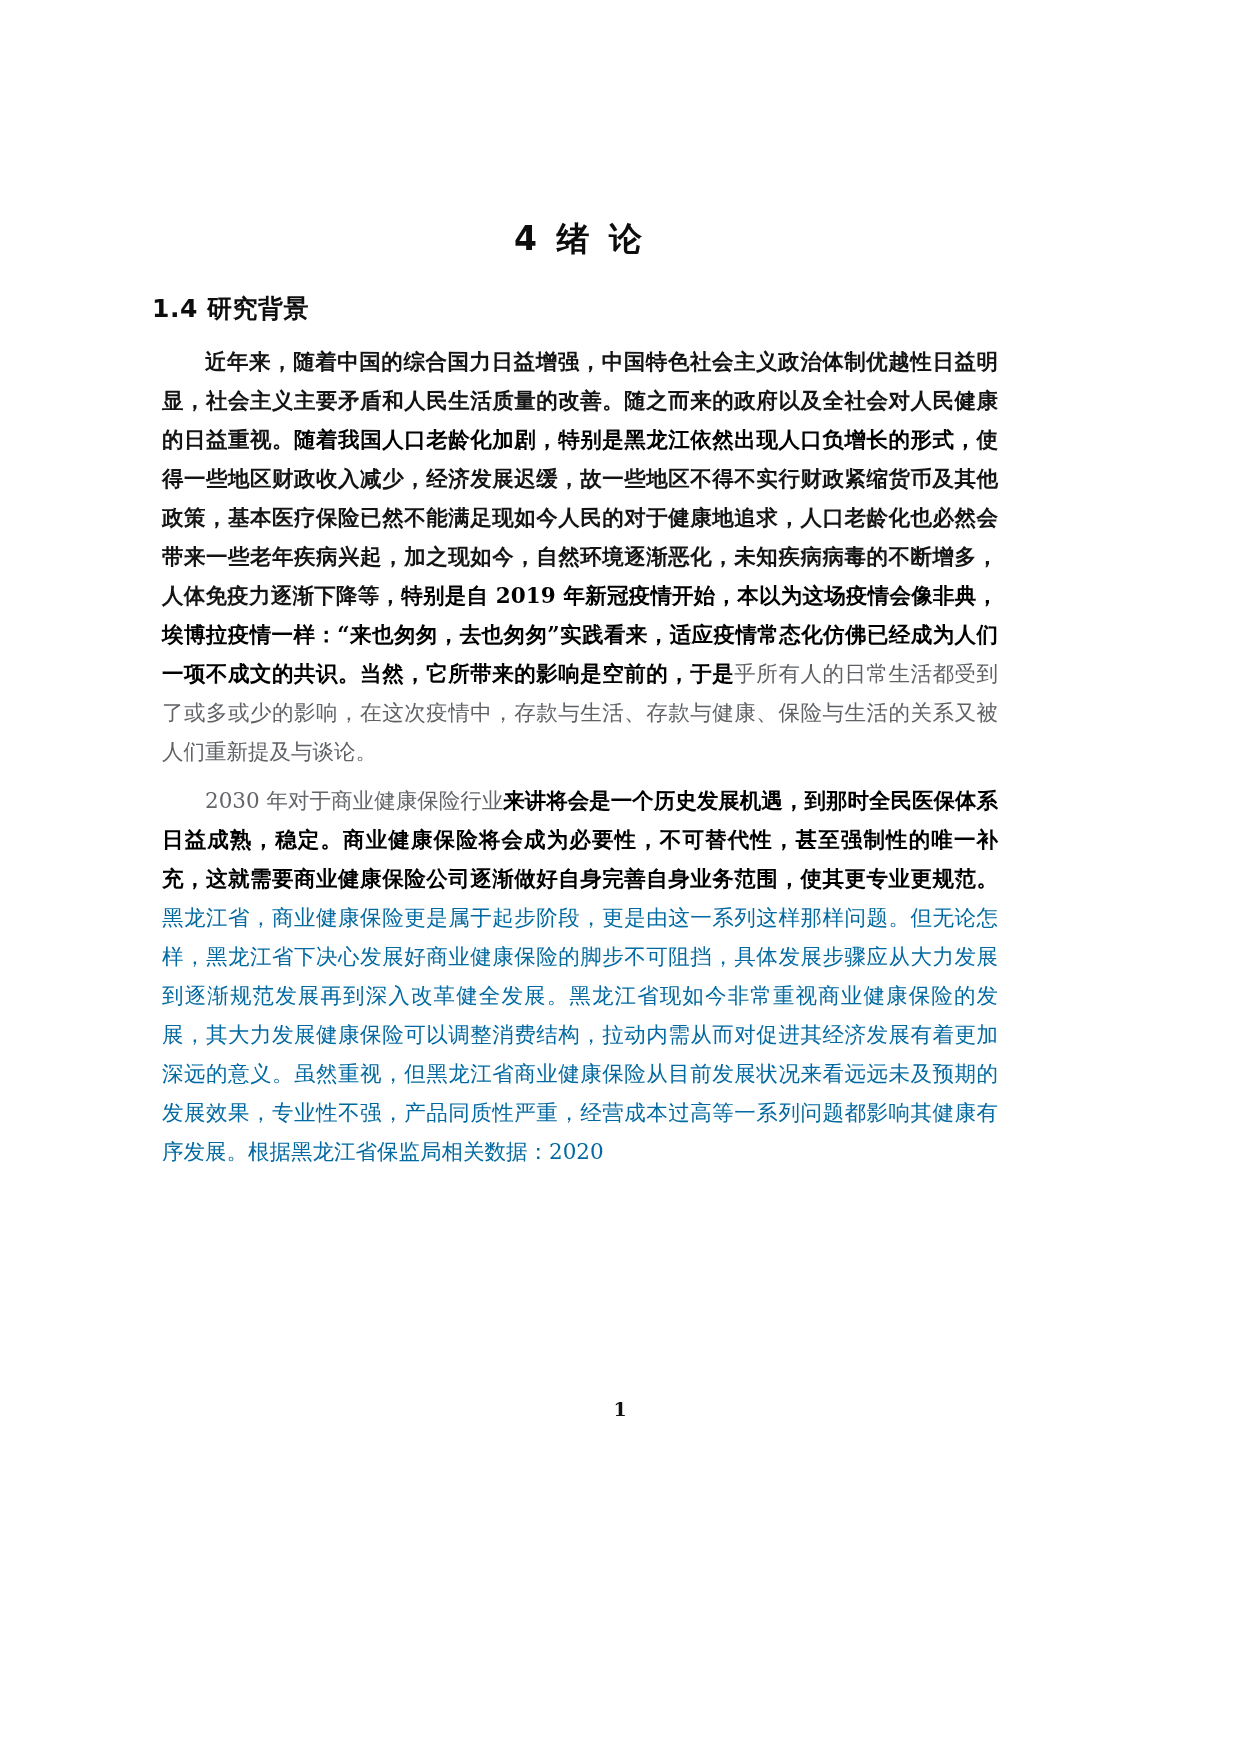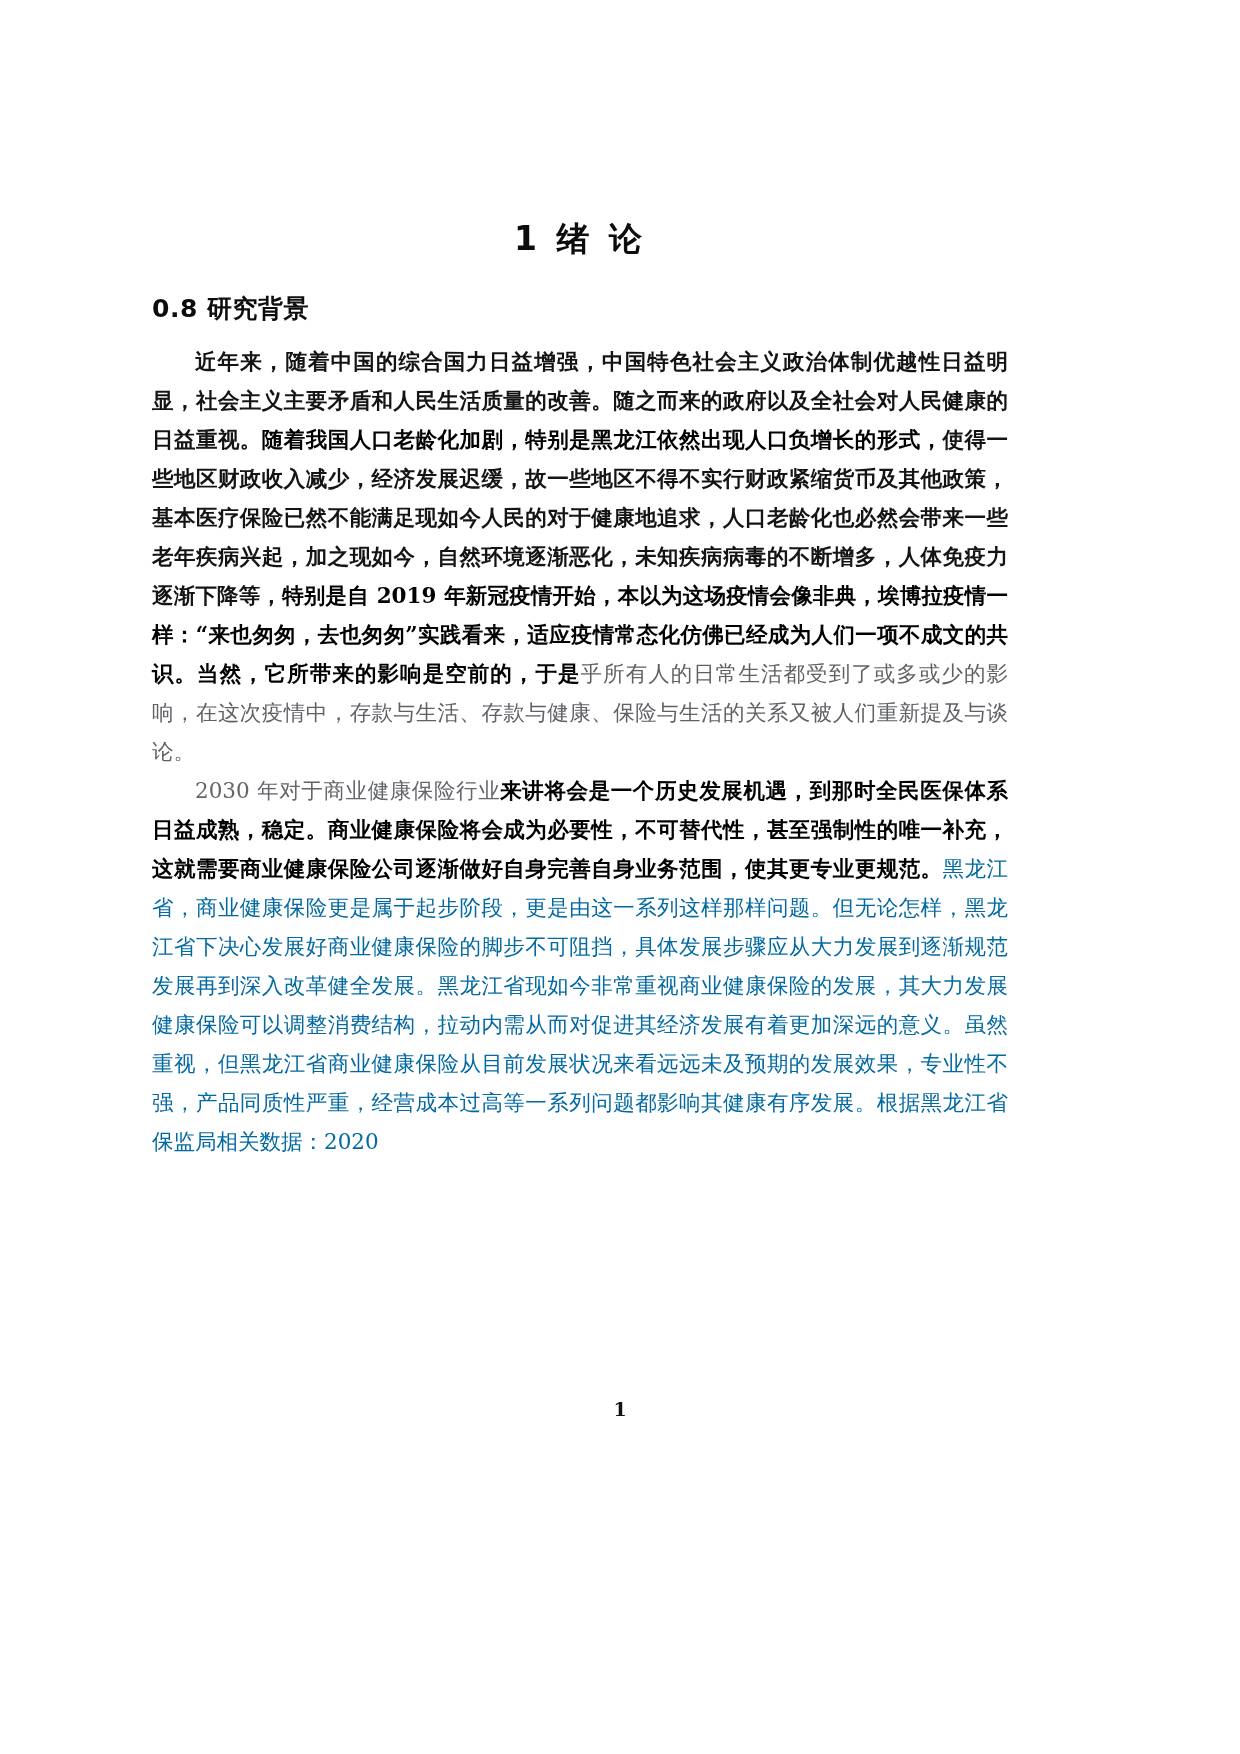--- a/index.html
+++ b/index.html
@@ -118,7 +118,7 @@
 
   <div class="content">
 
-    <h1 class="chapter-title">1 绪 论</h1>
+    <h1 class="chapter-title">4 绪 论</h1>
 
     <h2 class="section-heading">0.8 研究背景</h2>
 

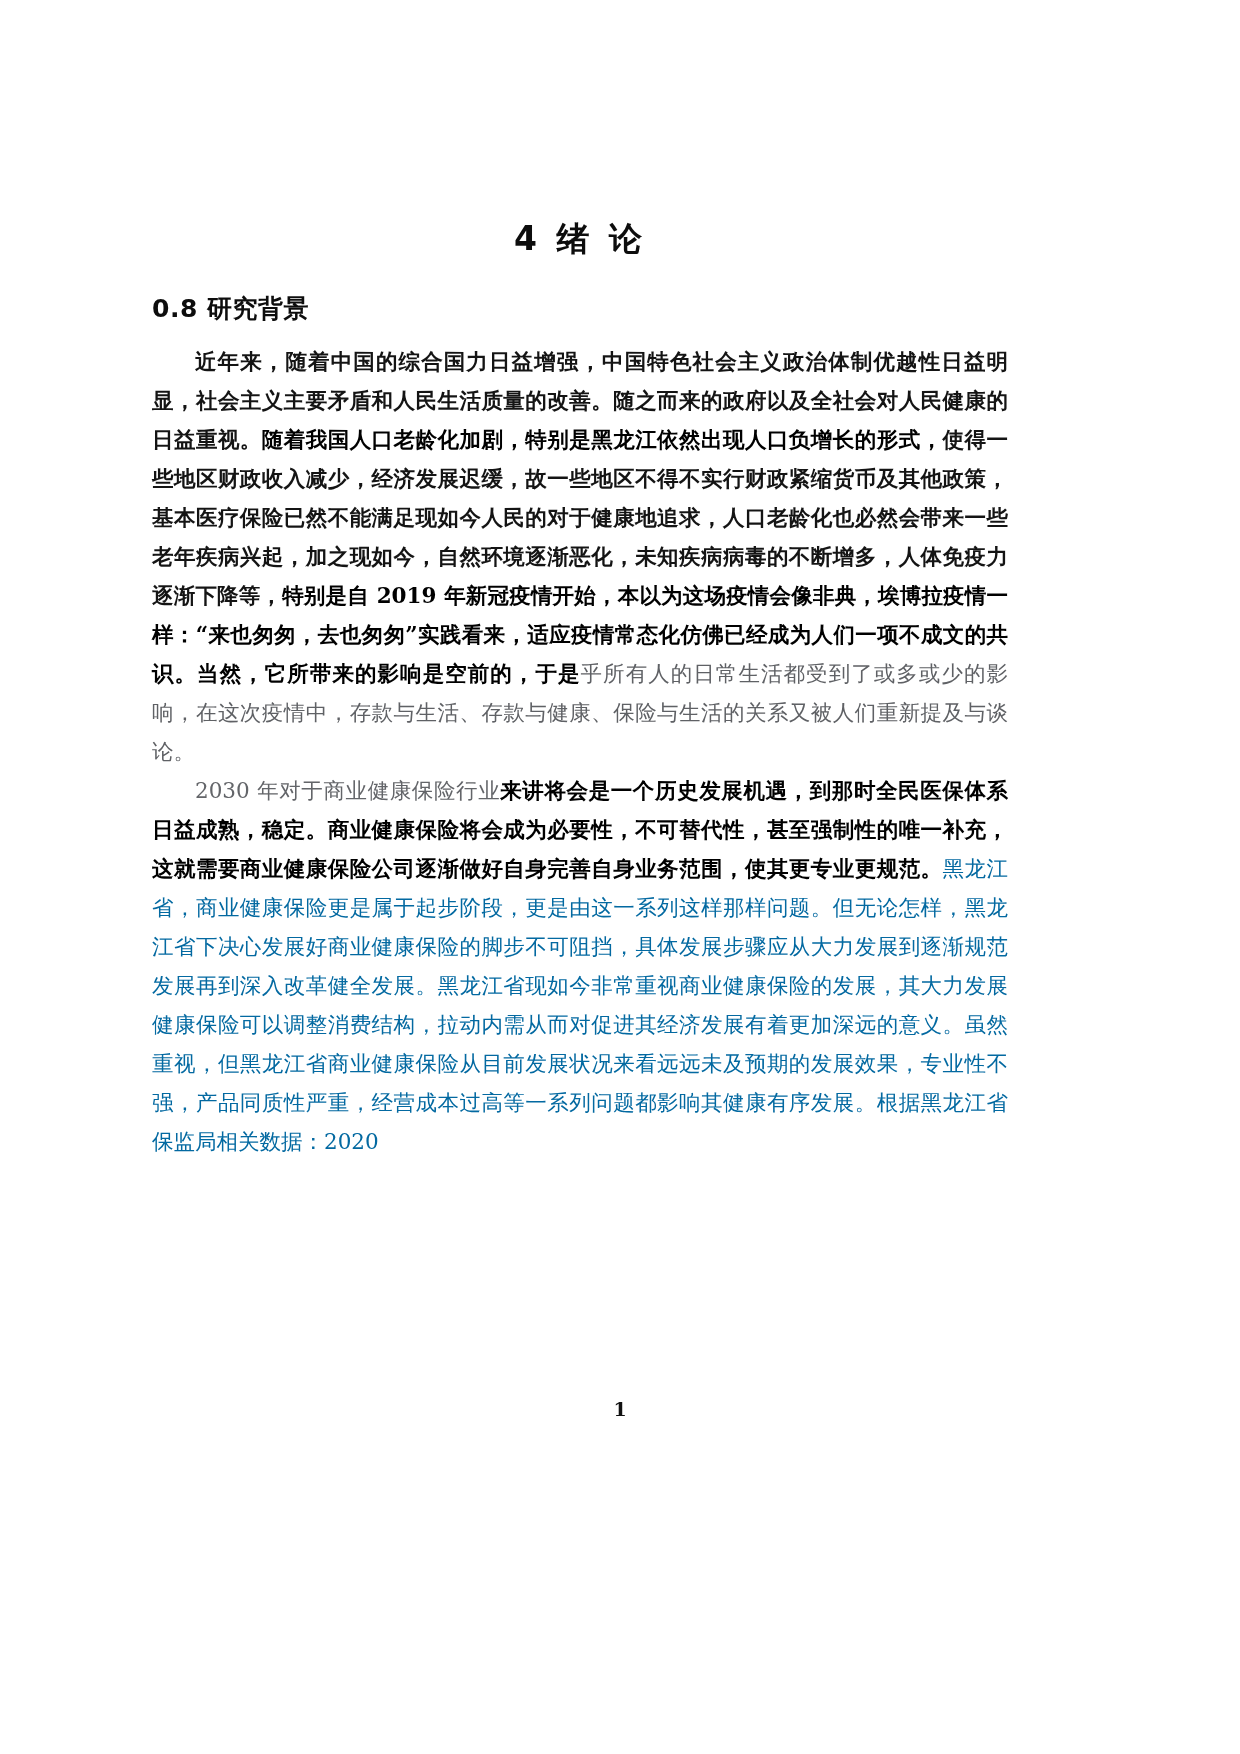--- a/index.html
+++ b/index.html
@@ -120,7 +120,7 @@
 
     <h1 class="chapter-title">4 绪 论</h1>
 
-    <h2 class="section-heading">0.8 研究背景</h2>
+    <h2 class="section-heading">1.4 研究背景</h2>
 
     <p class="para"><span class="ink-dark">近年来，随着中国的综合国力日益增强，中国特色社会主义政治体制优越性日益明显，社会主义主要矛盾和人民生活质量的改善。随之而来的政府以及全社会对人民健康的日益重视。</span><span class="ink-bold">随着我国人口老龄化加剧，特别是黑龙江依然出现人口负增长的形式，</span><span class="ink-dark">使得一些地区财政收入减少，经济发展迟缓，故一些地区不得不实行财政紧缩货币及其他政策，基本医疗保险已然不能满足现如今人民的对于健康地追求，人口老龄化也必然会带来一些老年疾病兴起，加之现如今，自然环境逐渐恶化，未知疾病病毒的不断增多，人体免疫力逐渐下降等，</span><span class="ink-bold">特别是自 2019 年新冠疫情开始，本以为这场疫情会像非典，埃博拉疫情一样：“来也匆匆，去也匆匆”实践看来，适应疫情常态化仿佛已经成为人们一项不成文的共识。当然，它所带来的影响是空前的，于是</span><span class="ink-grey">乎所有人的日常生活都受到了或多或少的影响，在这次疫情中，存款与生活、存款与健康、保险与生活的关系又被人们重新提及与谈论。</span></p>
     <p class="para"><span class="ink-grey-serif">2030 年对于商业健康保险行业</span><span class="ink-bold">来讲将会是一个历史发展机遇，到那时全民医保体系日益成熟，稳定。商业健康保险将会成为必要性，不可替代性，甚至强制性的唯一补充，这就需要商业健康保险公司逐渐做好自身完善自身业务范围，使其更专业更规范。</span><span class="ink-mid">黑龙江省，商业健康保险更是属于起步阶段，更是由这一系列这样那样问题。但无论怎样，黑龙江省下决心发展好商业健康保险的脚步不可阻挡，具体发展步骤应从大力发展到逐渐规范发展再到深入改革健全发展。黑龙江省现如今非常重视商业健康保险的发展，其大力发展健康保险可以调整消费结构，拉动内需从而对促进其经济发展有着更加深远的意义。虽然重视，但黑龙江省商业健康保险从目前发展状况来看远远未及预期的发展效果，专业性不强，产品同质性严重，经营成本过高等一系列问题都影响其健康有序发展。根据黑龙江省保监局相关数据：2020</span></p>

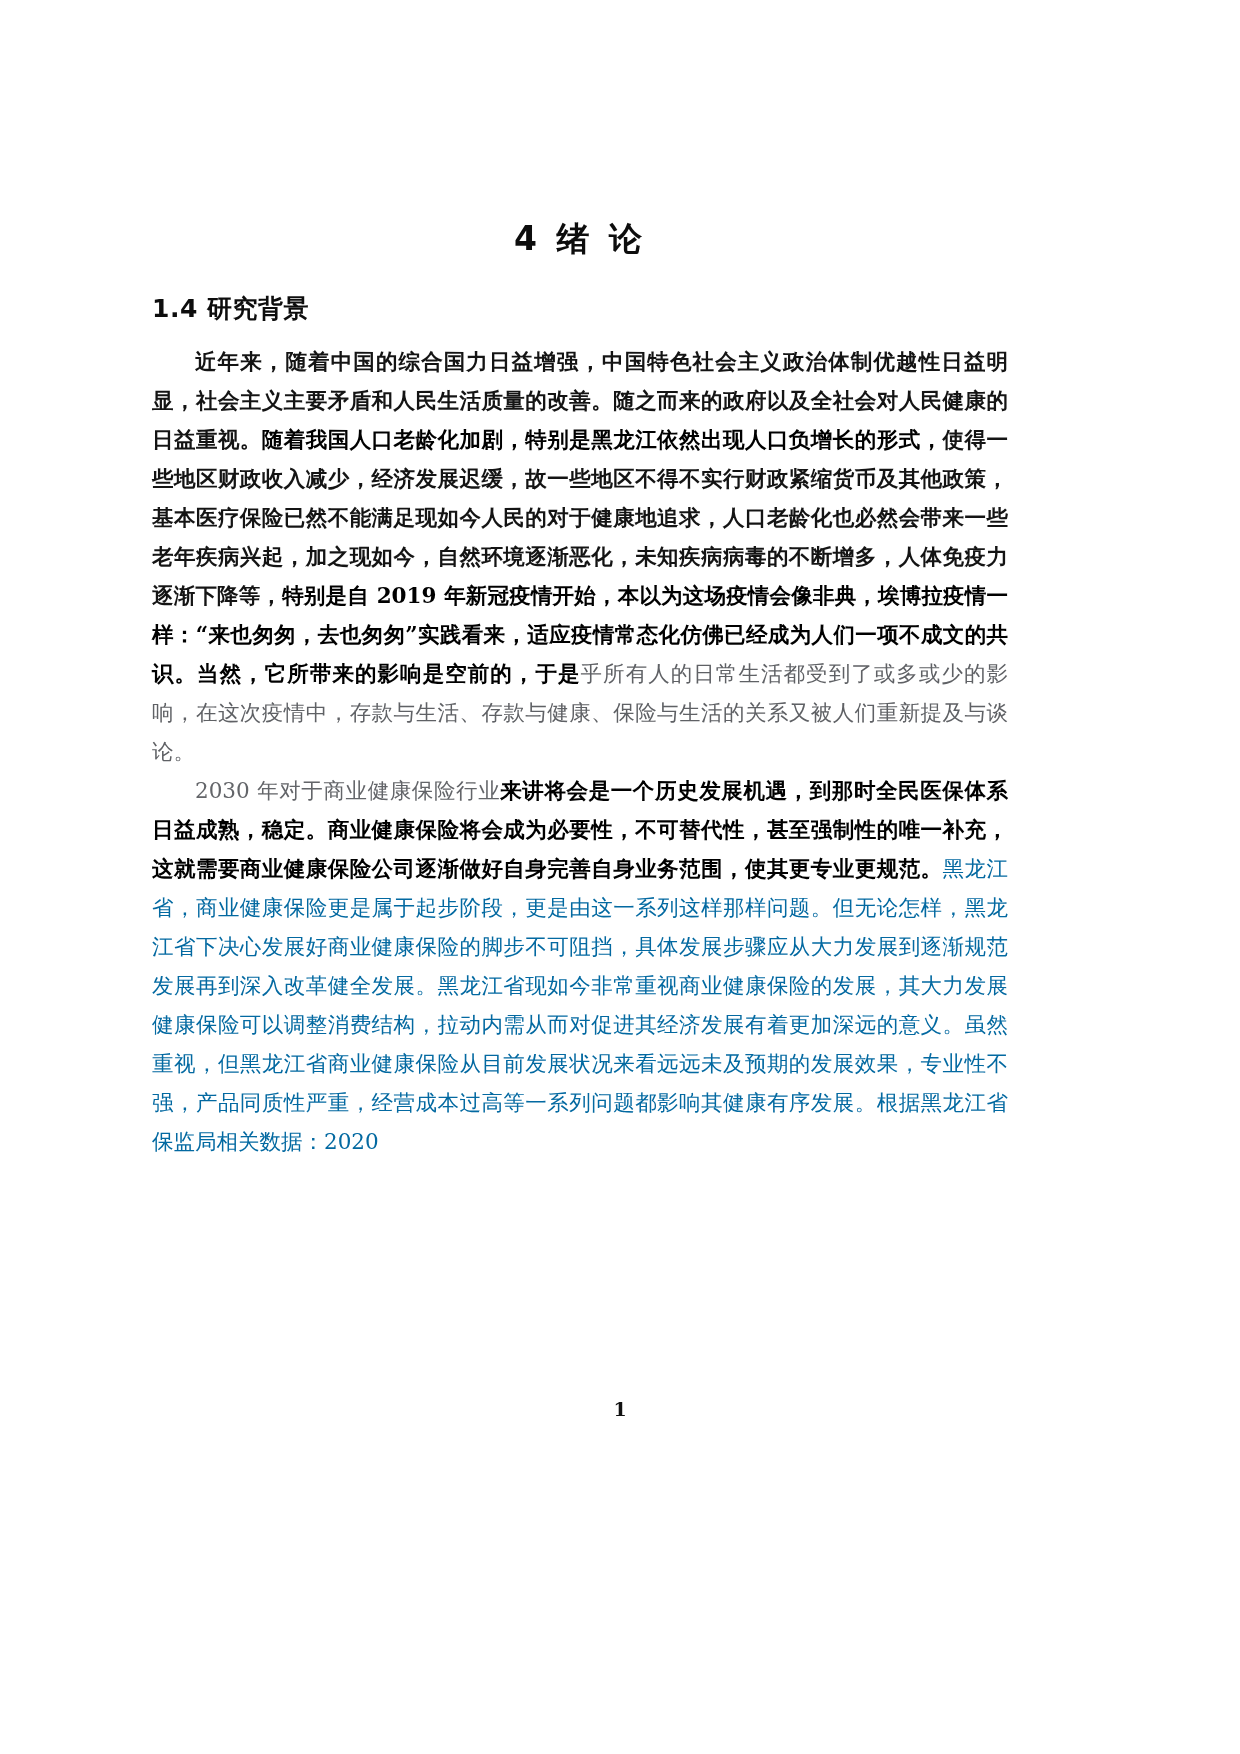--- a/index.html
+++ b/index.html
@@ -60,7 +60,7 @@
     line-height: 39px;
     text-align: justify;
     text-justify: inter-ideograph;
-    margin: 0;
+    margin: 10px;
     text-indent: 2em;
     word-break: break-all;
   }

